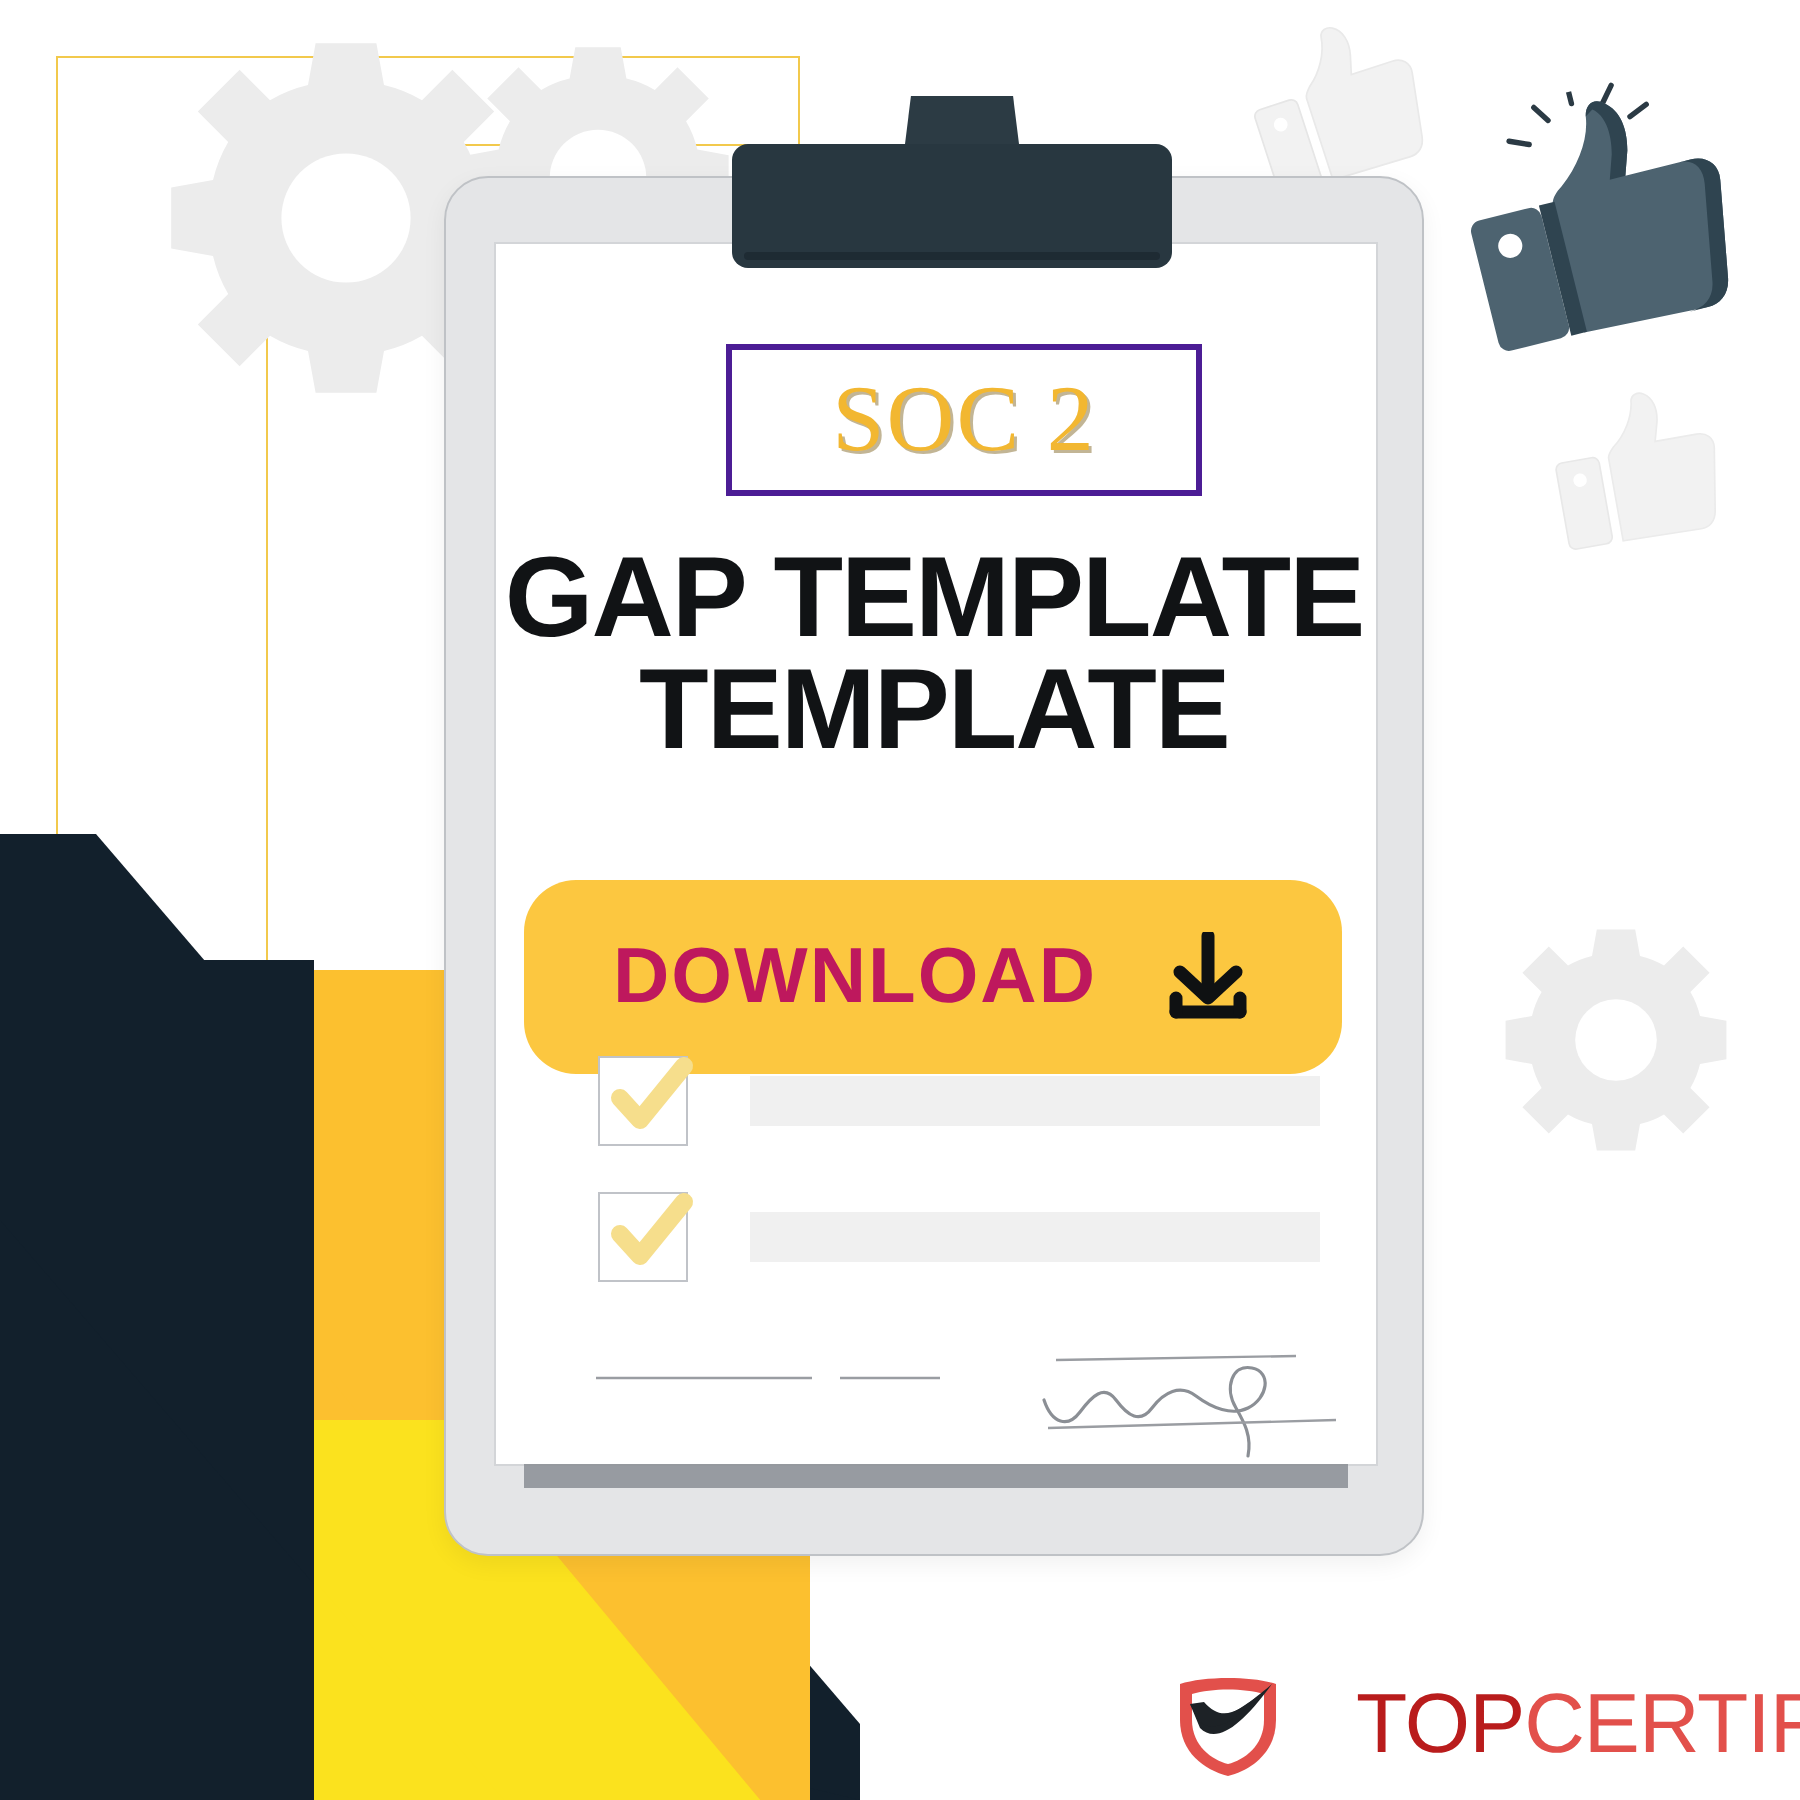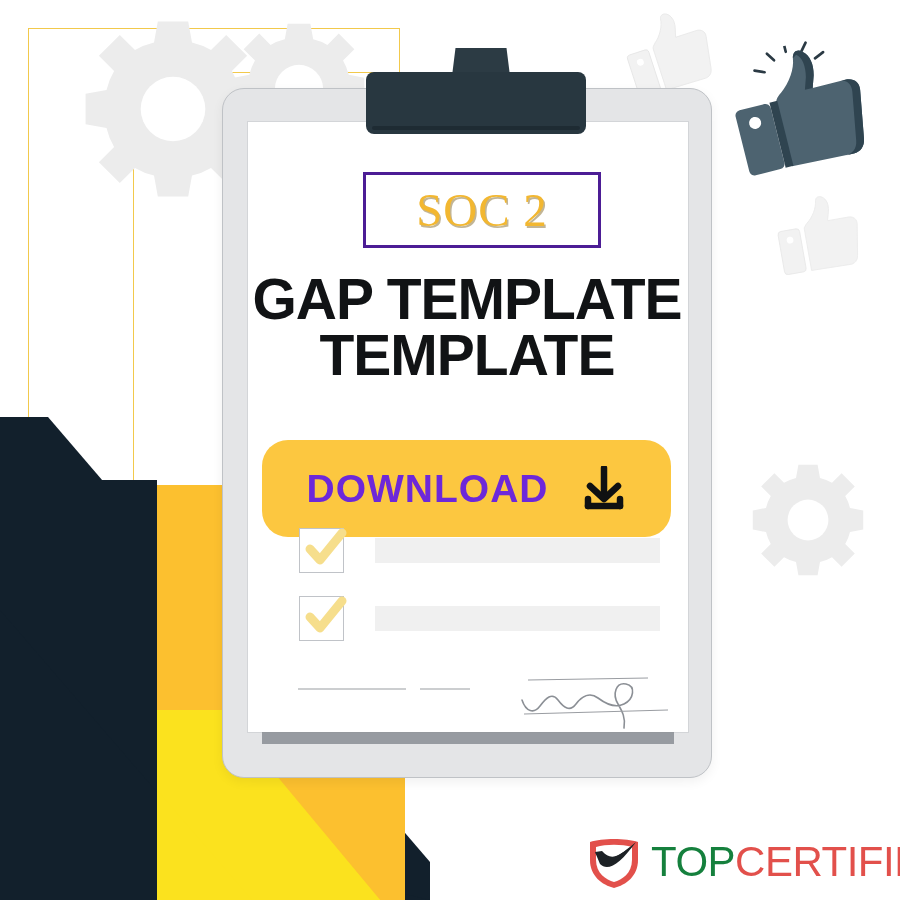--- a/index.html
+++ b/index.html
@@ -140,7 +140,7 @@
     font-weight:700;
     font-size:39px;
     letter-spacing:1px;
-    color:#6d28d9;
+    color:#be185d;
   }
   .dl-icon { width:44px; height:46px; }
   .dl-icon svg { display:block; width:100%; height:100%; }

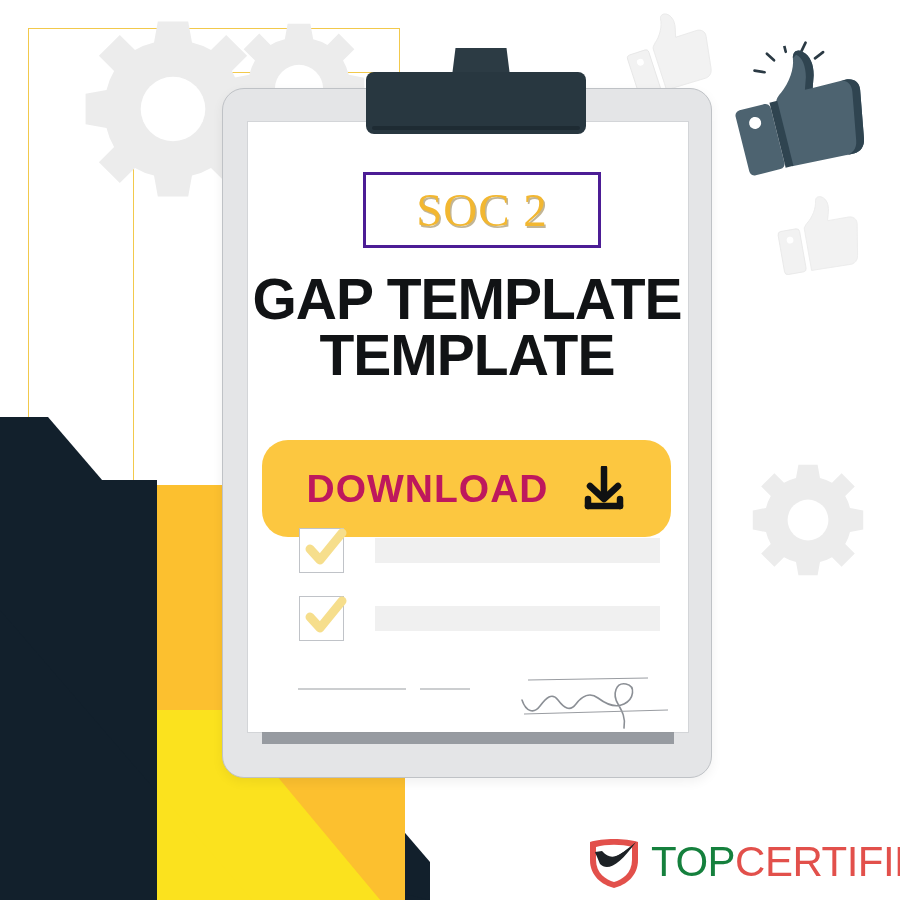--- a/index.html
+++ b/index.html
@@ -180,7 +180,7 @@
     line-height:1;
     white-space:nowrap;
   }
-  .logo-top { color:#15803d; }
+  .logo-top { color:#b91c1c;margin-left:27px; }
   .logo-rest { color:#e2504b; }
 </style>
 </head>

